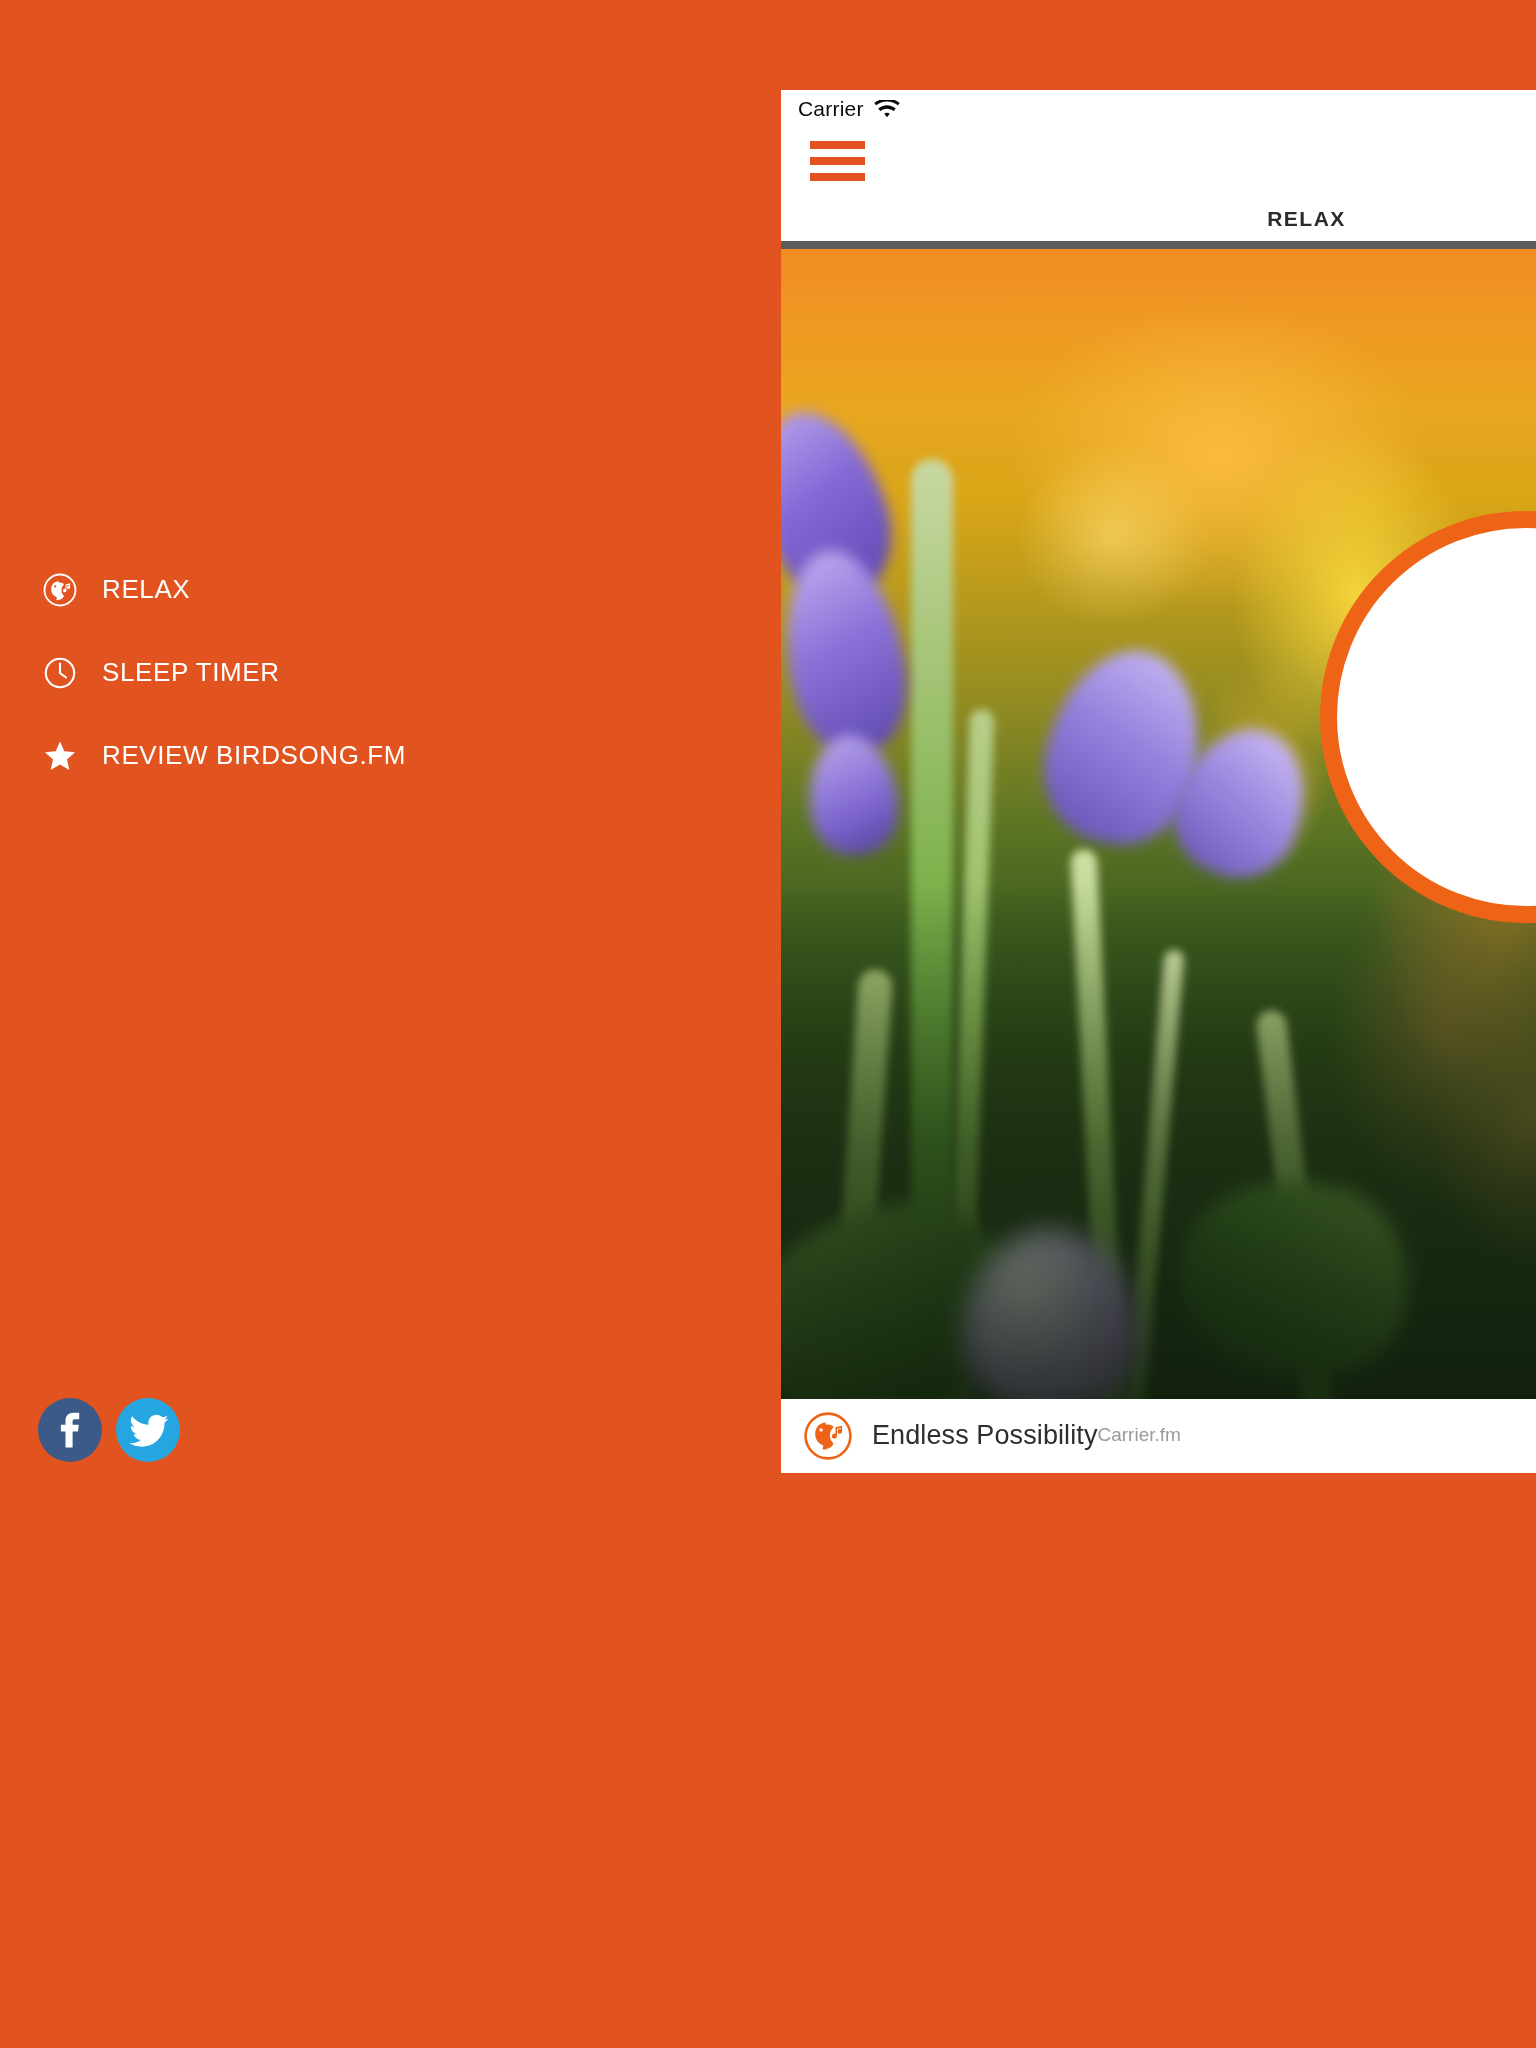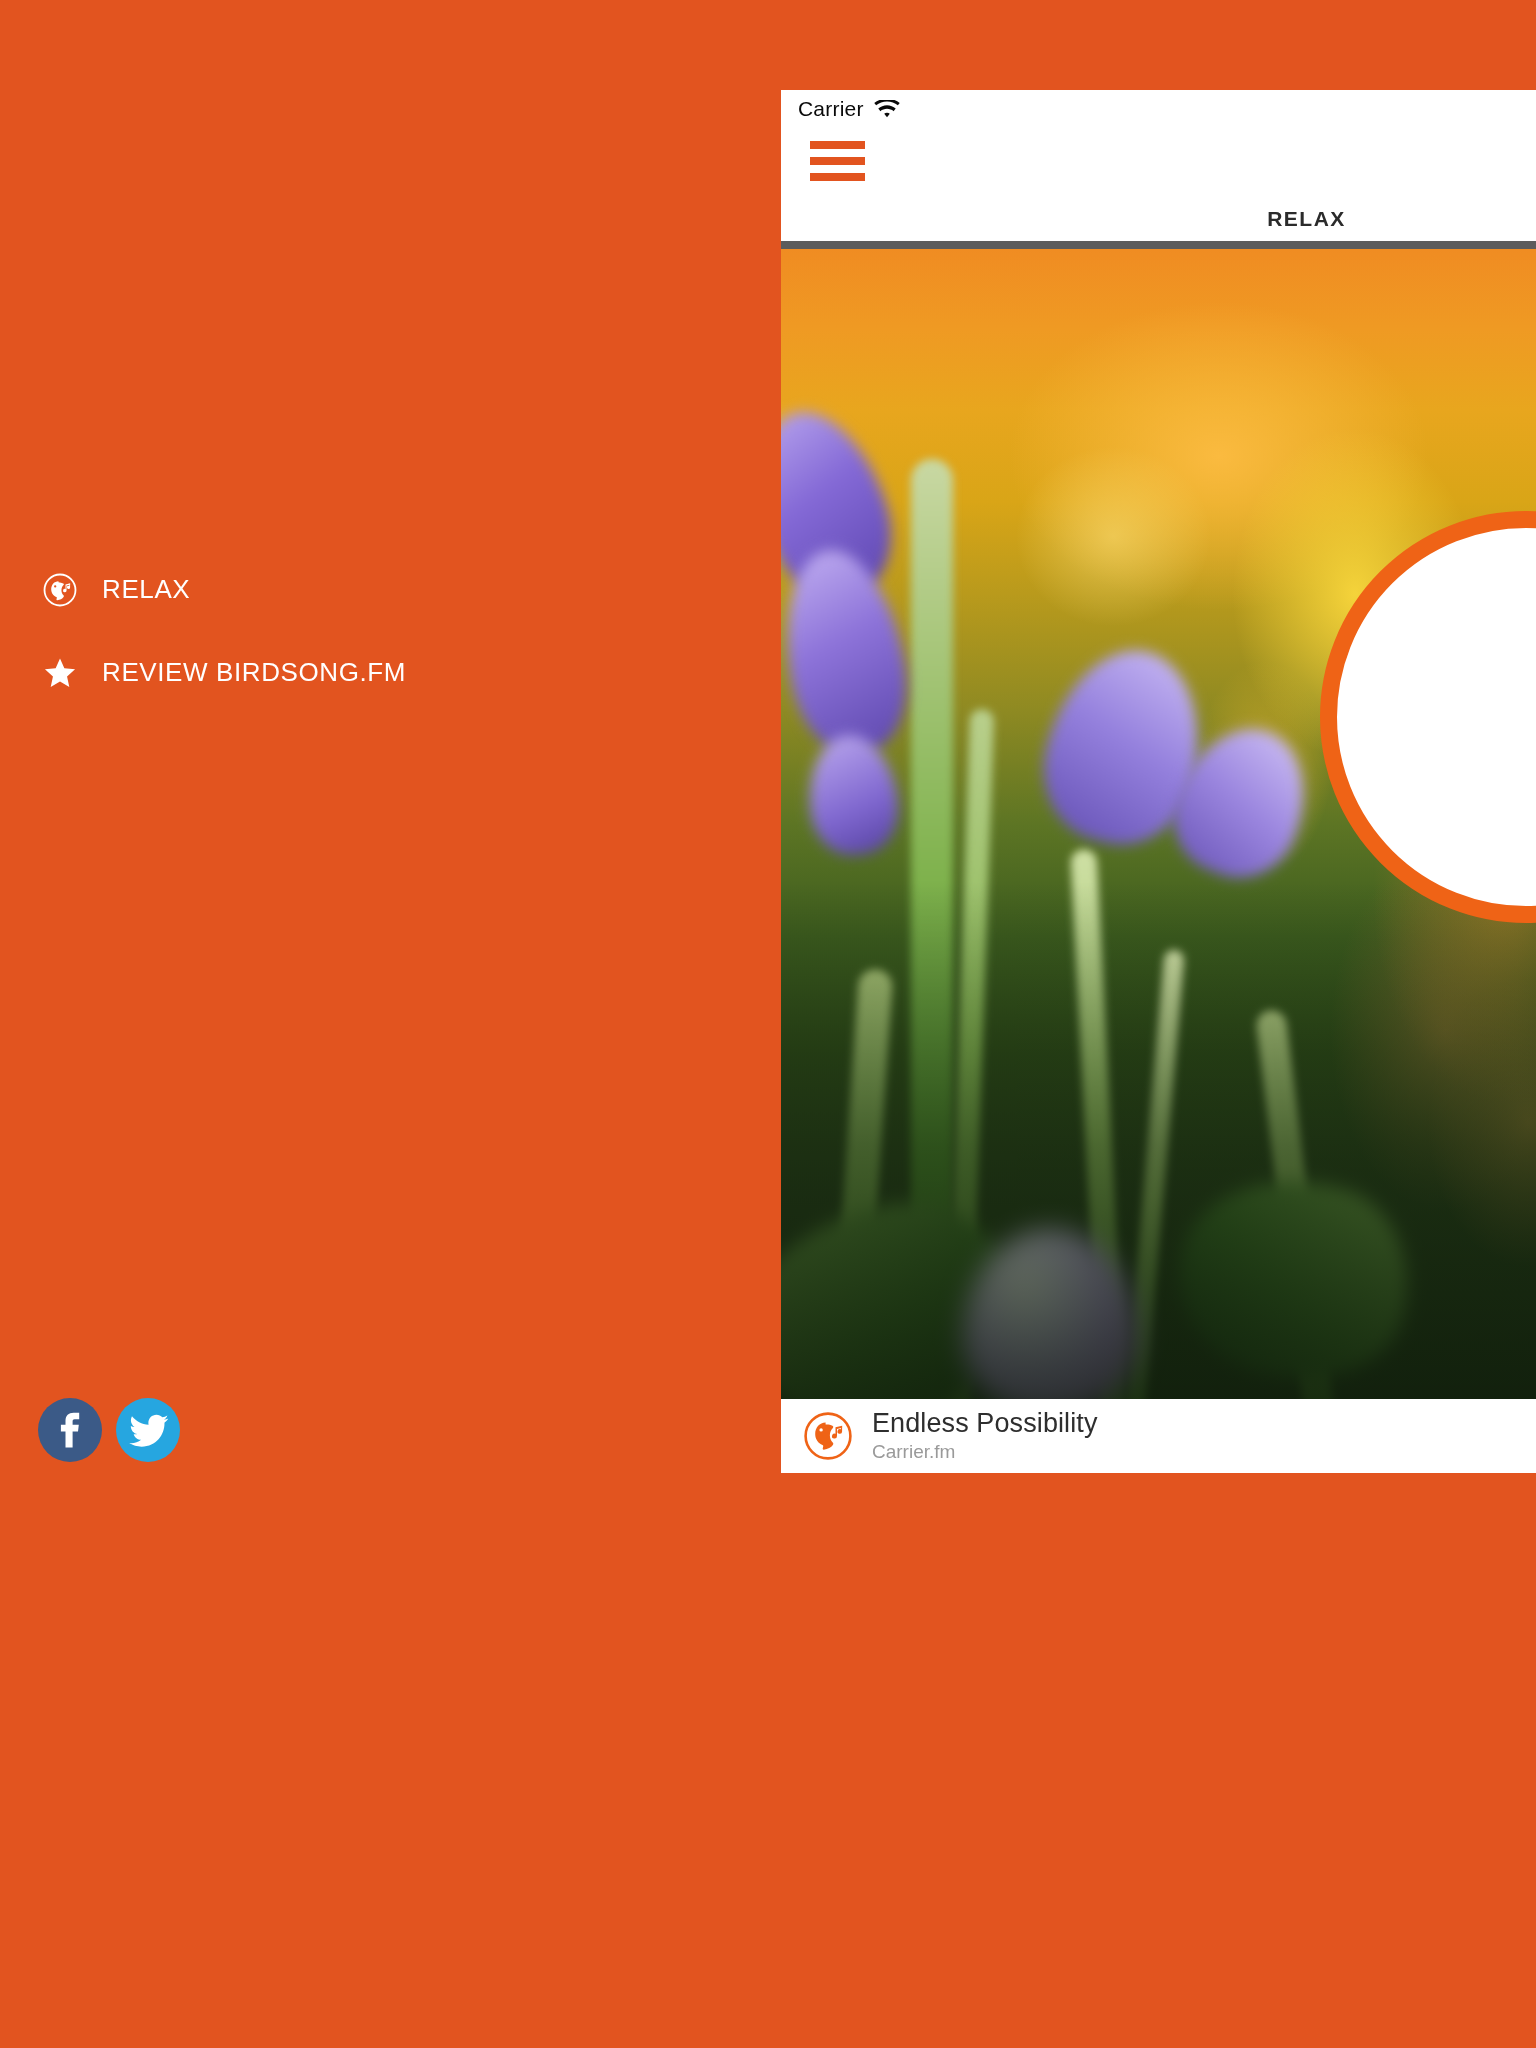--- a/index.html
+++ b/index.html
@@ -310,6 +310,15 @@
     </div>
 
 
+    <div class="menu-item">
+      <span class="menu-icon">
+        <svg viewBox="0 0 36 36" width="36" height="36" aria-hidden="true">
+          <circle cx="18" cy="18" r="14.2" fill="none" stroke="#ffffff" stroke-width="2.1"></circle>
+          <path d="M18 8.6v9.6l6.1 4.3" fill="none" stroke="#ffffff" stroke-width="2.1" stroke-linecap="round" stroke-linejoin="round"></path>
+        </svg>
+      </span>
+      <span class="menu-label">SLEEP TIMER</span>
+    </div>
 
     <div class="menu-item">
       <span class="menu-icon">

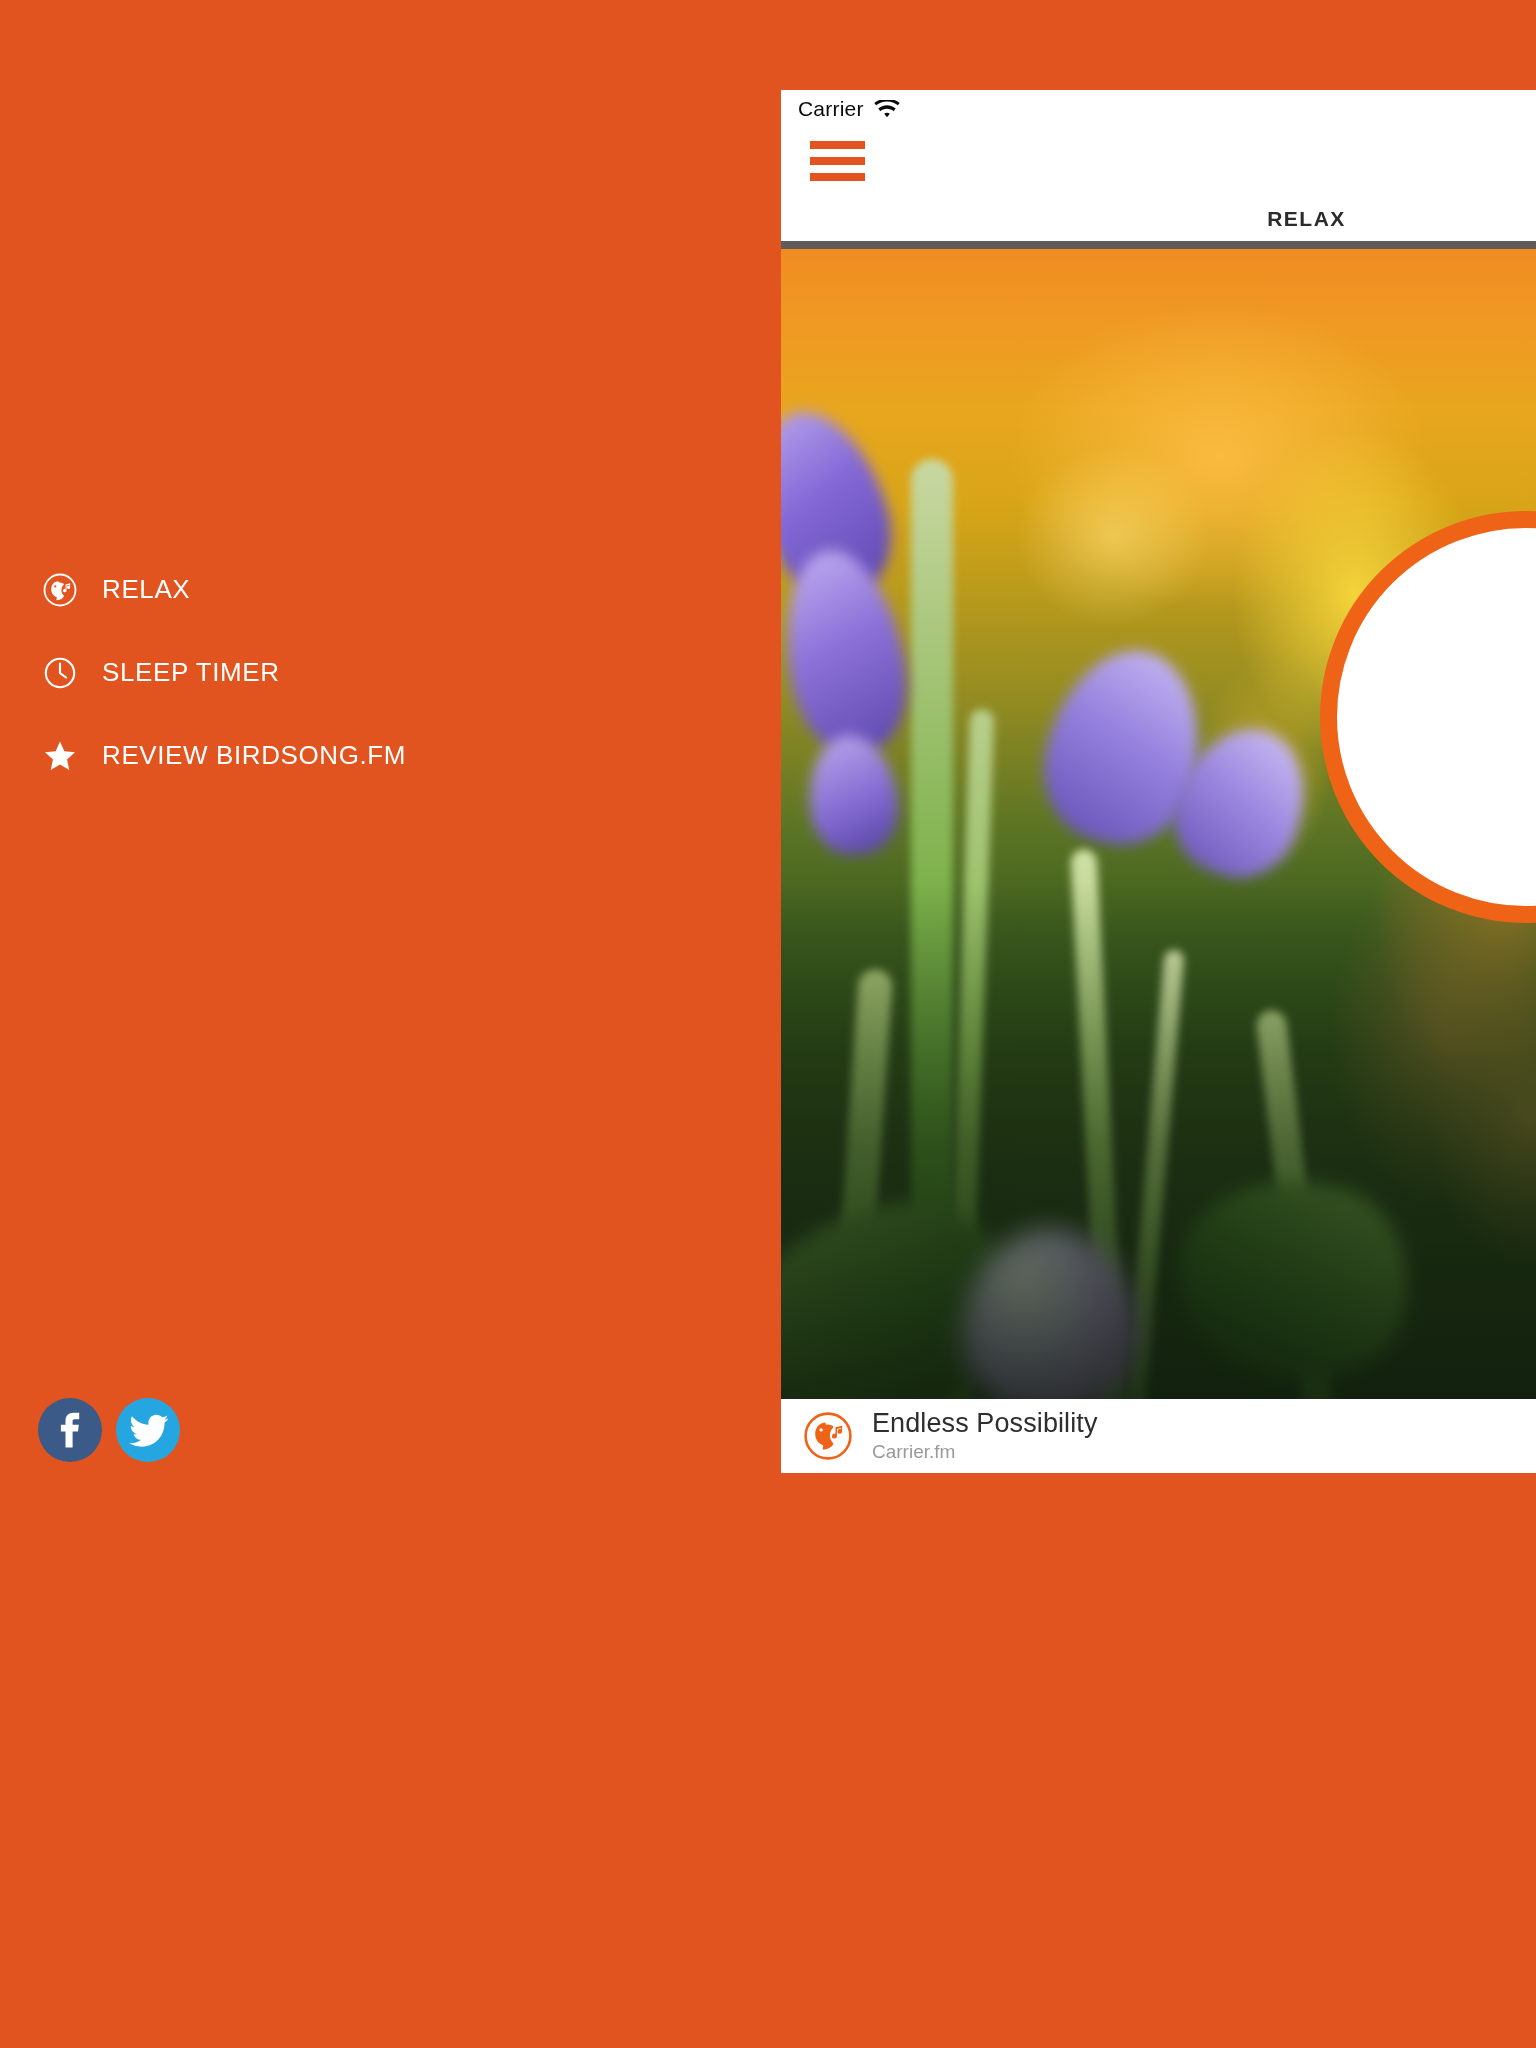--- a/index.html
+++ b/index.html
@@ -275,7 +275,7 @@
     flex: 0 0 50px;
     margin-right: 19px;
   }
-  .np-text { display: flex; flex-direction: column; justify-content: center; }
+  .np-text { display: flex; justify-content: center; }
   .np-title {
     font-size: 27px;
     color: #2e2e2e;

